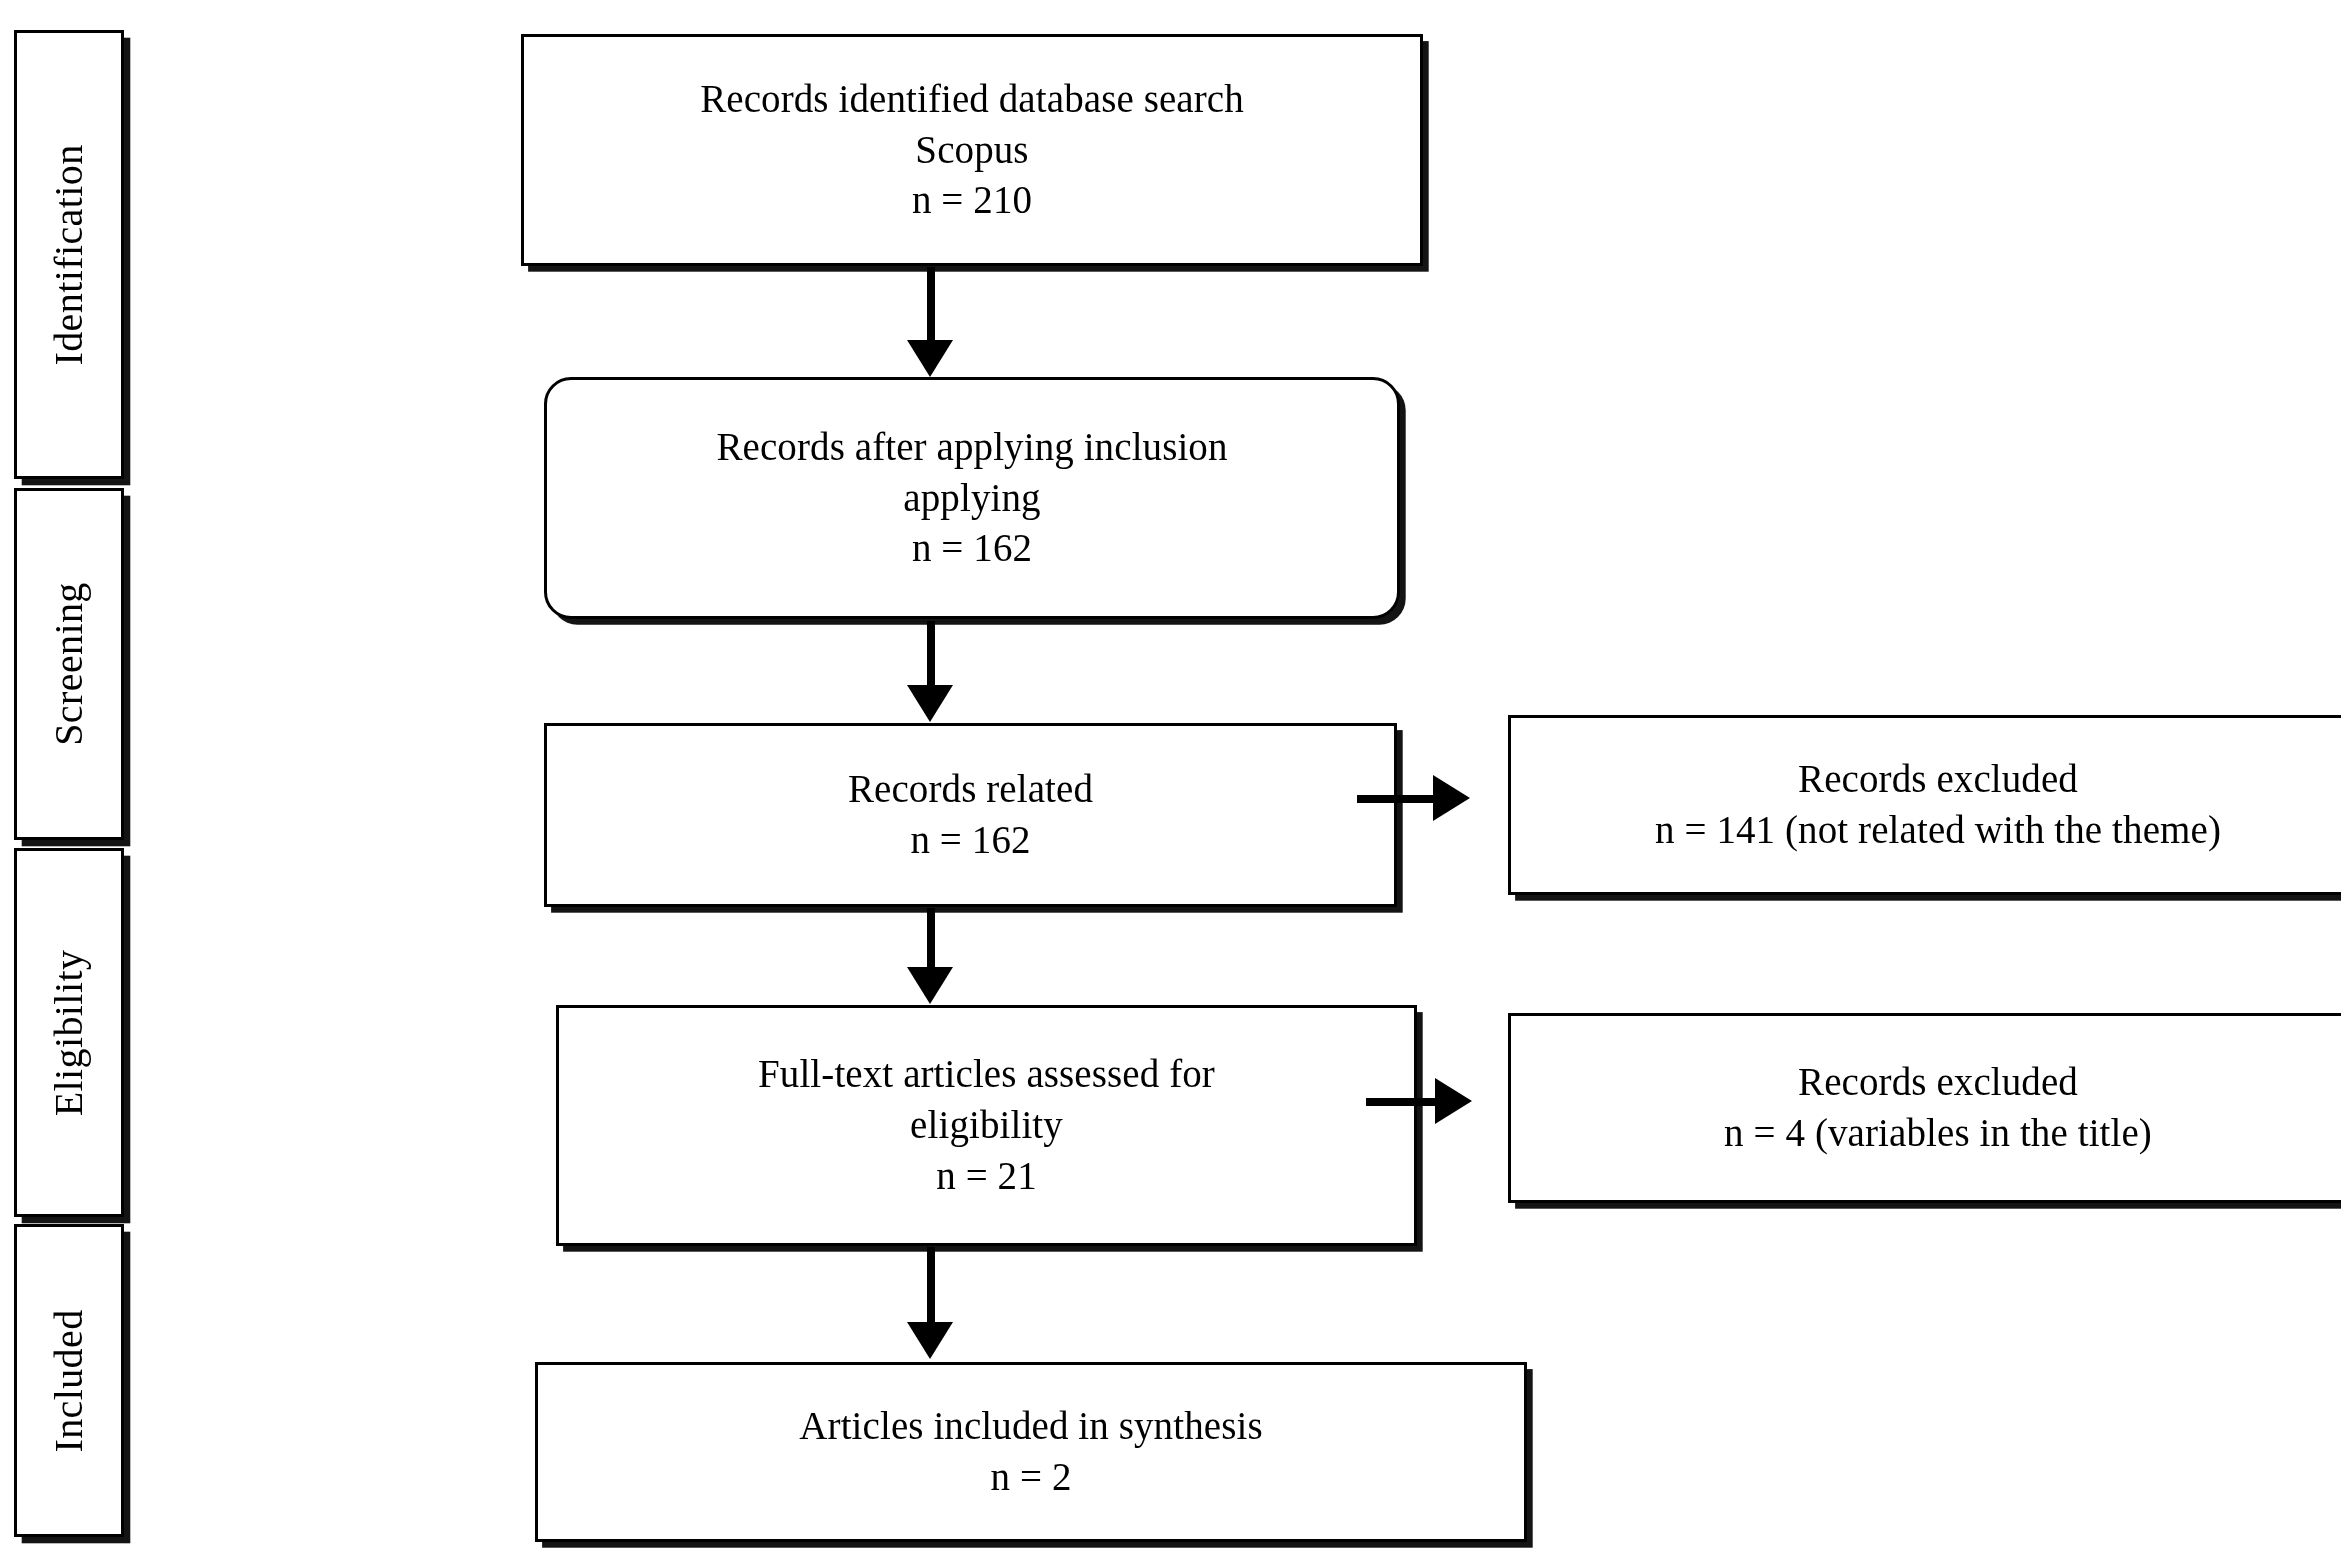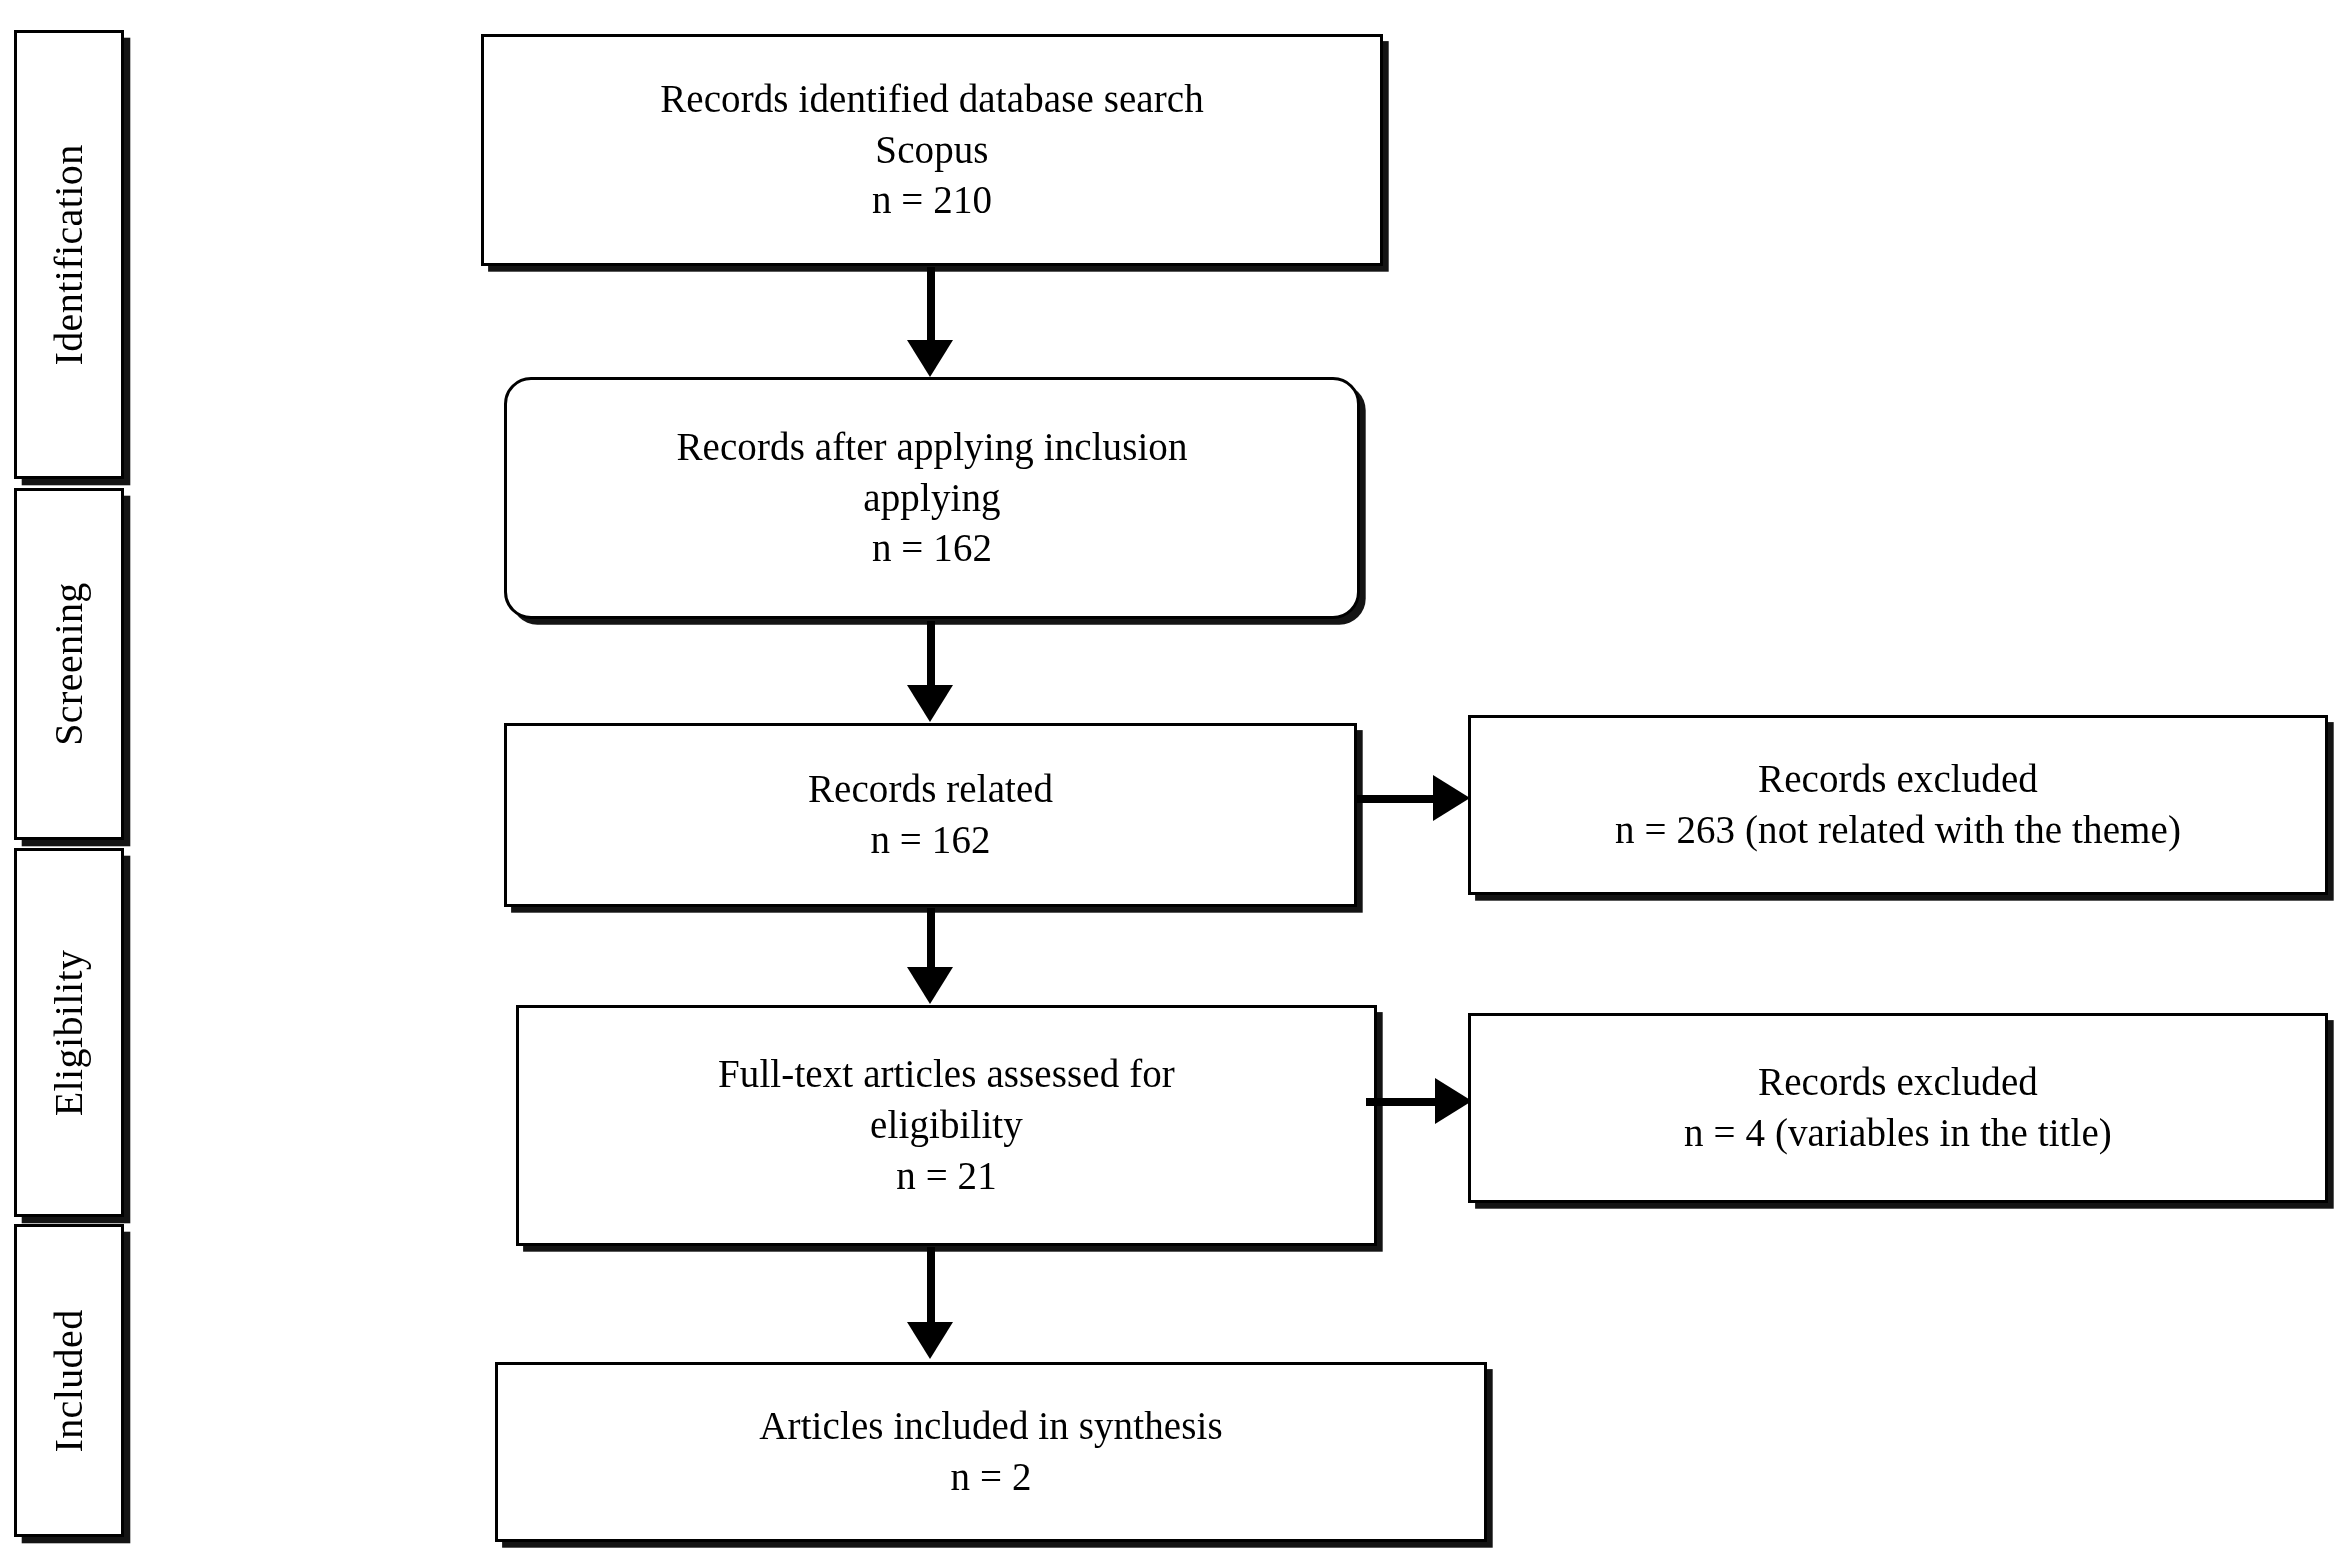--- a/index.html
+++ b/index.html
@@ -33,6 +33,7 @@
     align-items: center;
     justify-content: center;
     text-align: center;
+    margin-left: 40px;
   }
 
   .box .line {

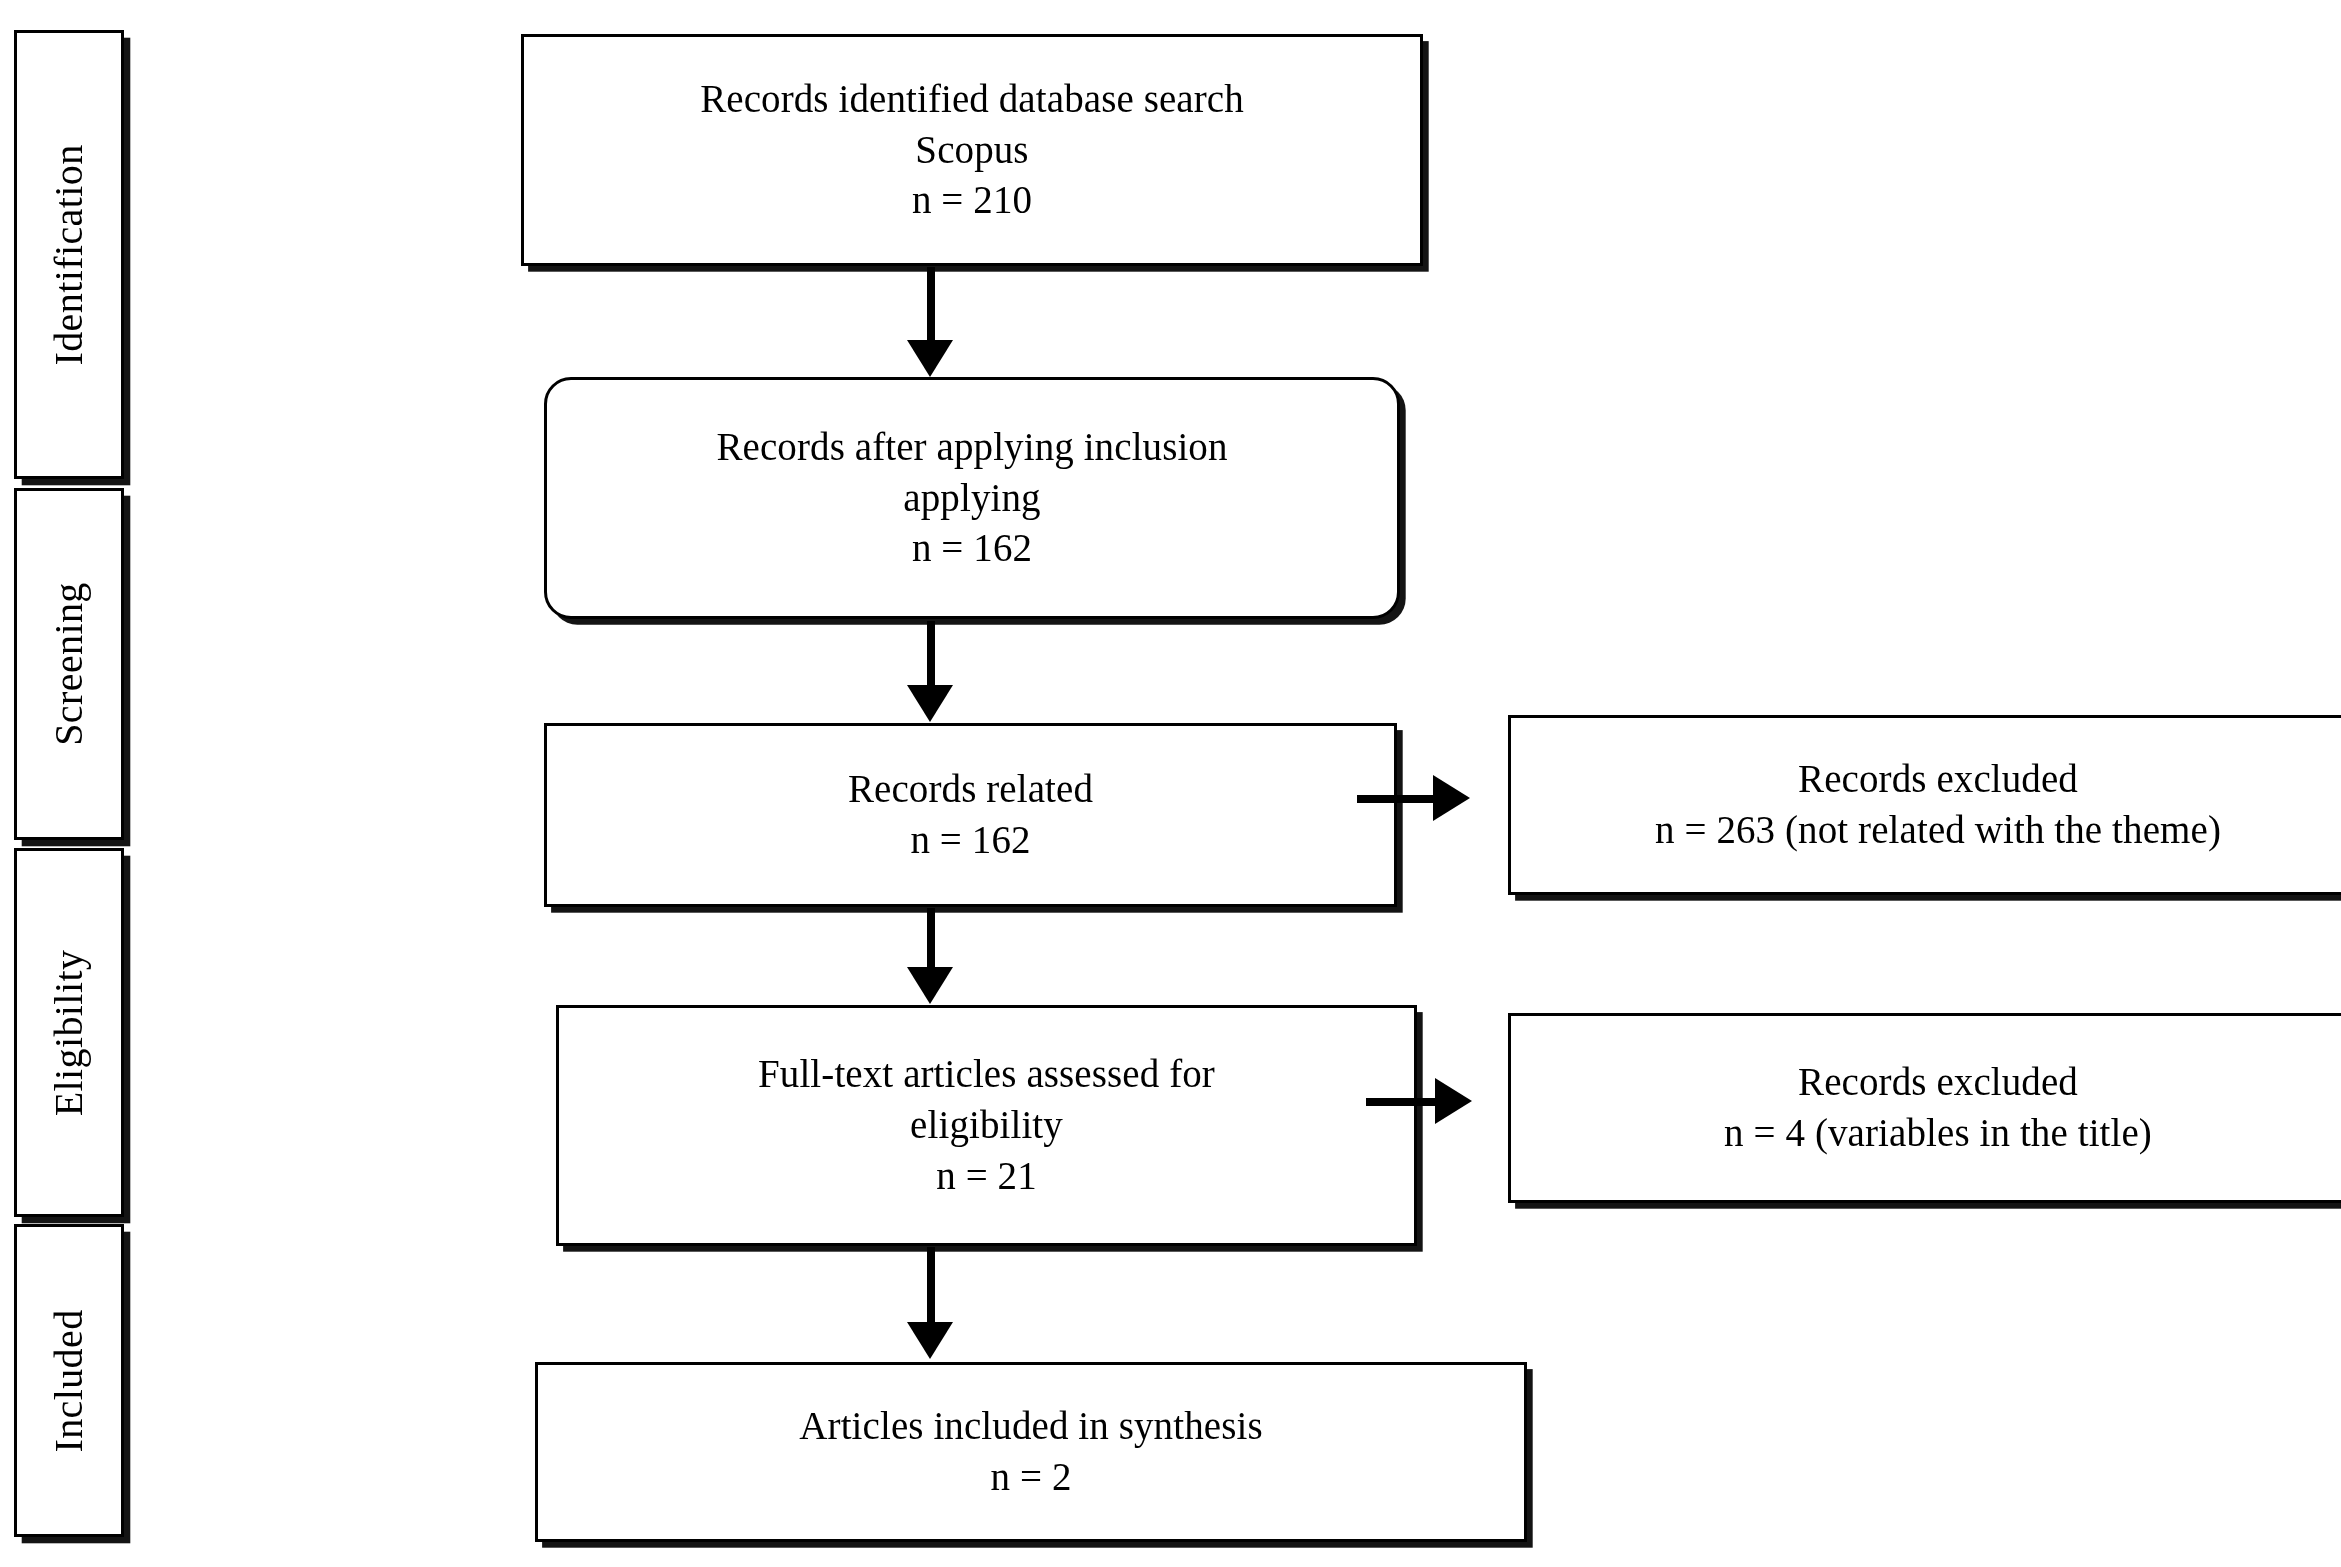--- a/index.html
+++ b/index.html
@@ -143,7 +143,7 @@
 
   <div class="box" style="left:1468px; top:715px; width:860px; height:180px;">
     <span class="line">Records excluded</span>
-    <span class="line">n = 263 (not related with the theme)</span>
+    <span class="line">n = 141 (not related with the theme)</span>
   </div>
 
   <div class="v-line" style="left:927px; top:908px; height:60px;"></div>

